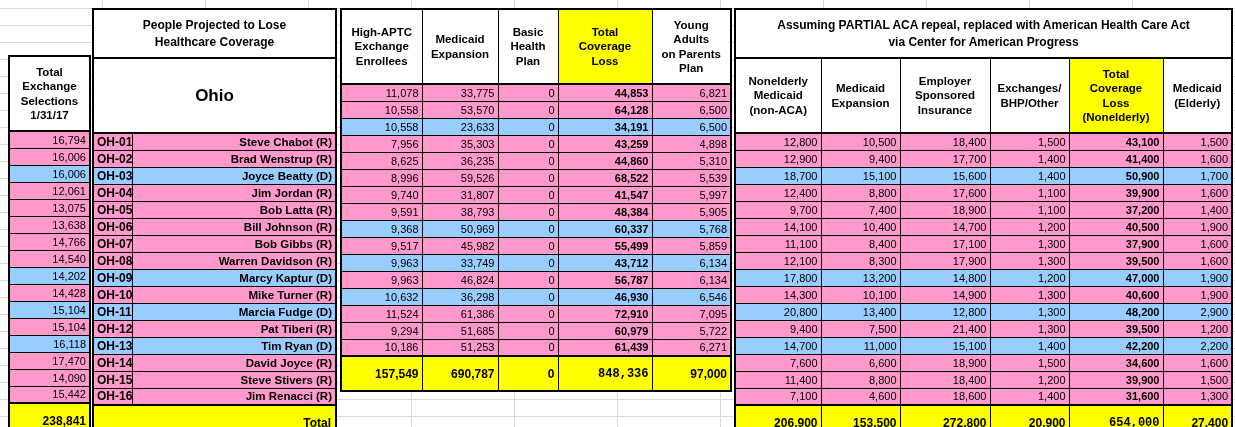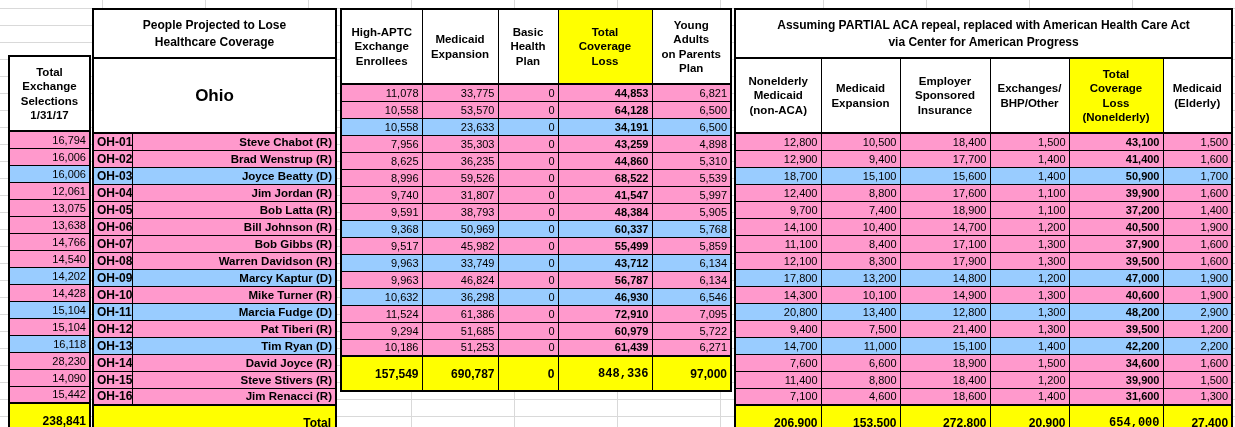--- a/index.html
+++ b/index.html
@@ -103,7 +103,7 @@
             <td class="num blue">16,118</td>
           </tr>
           <tr class="data-row">
-            <td class="num pink">28,230</td>
+            <td class="num pink">17,470</td>
           </tr>
           <tr class="data-row">
             <td class="num pink">14,090</td>

